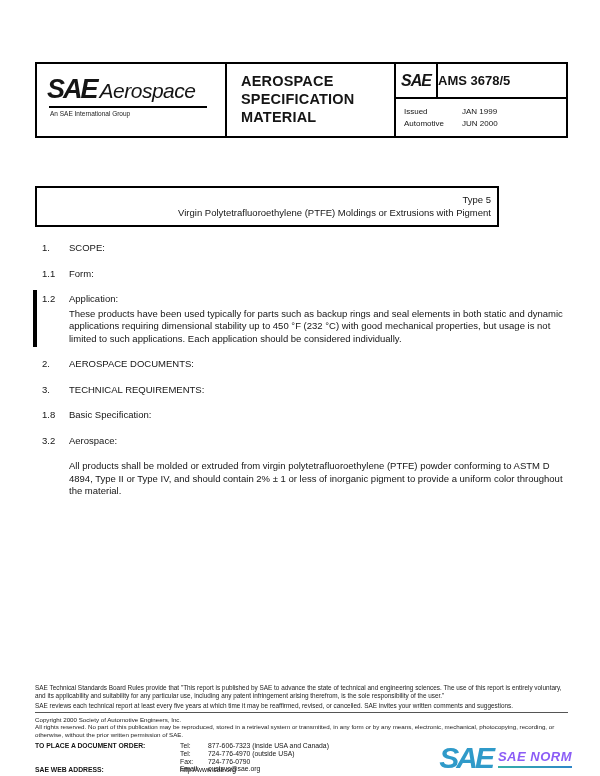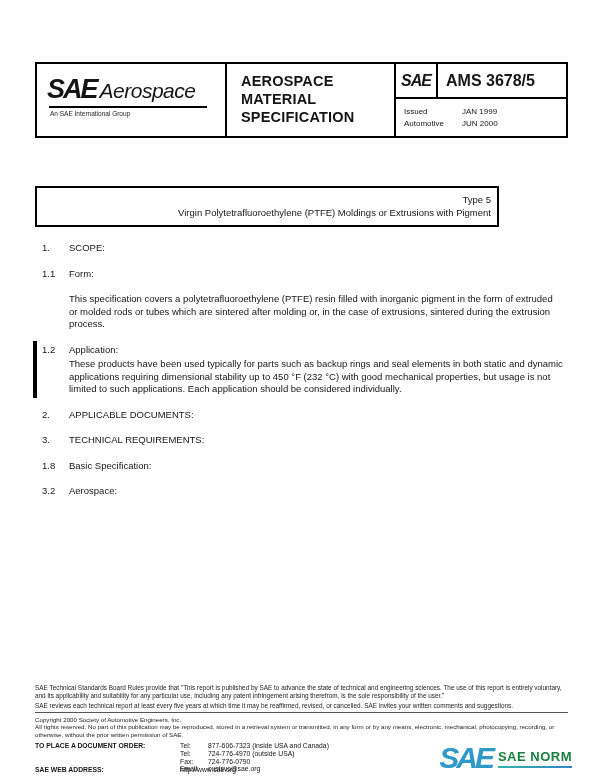--- a/index.html
+++ b/index.html
@@ -28,7 +28,7 @@
   .h-doc { display:flex; align-items:stretch; border-bottom:2px solid #000; height:35px; box-sizing:border-box; }
   .sae-small { width:42px; border-right:2px solid #000; display:flex; align-items:center; justify-content:center;
                font-weight:bold; font-style:italic; font-size:16px; letter-spacing:-1px; box-sizing:border-box; }
-  .doc-num { flex:1; display:flex; align-items:center; padding-left:8px; font-weight:bold; font-size:16px; }
+  .doc-num { flex:1; display:flex; align-items:center; font-weight:bold; font-size:13px; }
   .h-dates { flex:1; padding:4px 8px; font-size:8px; display:flex; flex-direction:column; justify-content:center; gap:3px; }
   .date-row { display:flex; }
   .date-label { width:58px; }

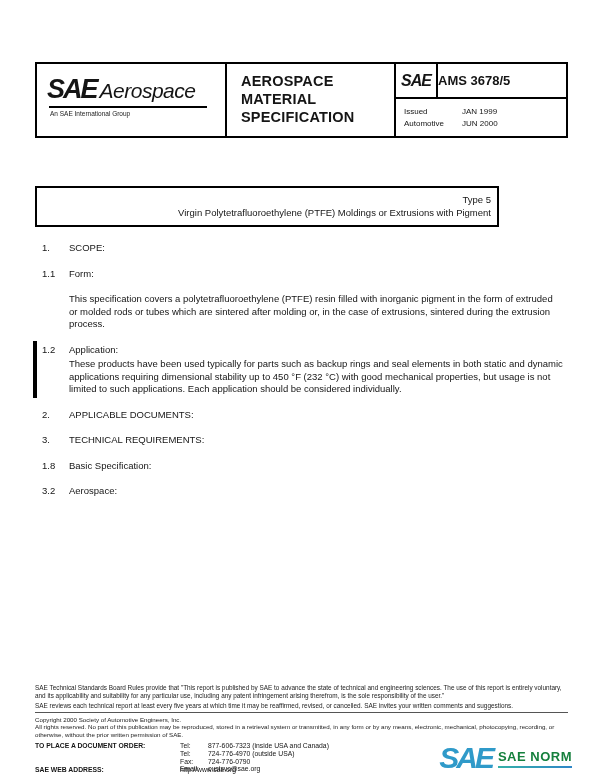--- a/index.html
+++ b/index.html
@@ -87,8 +87,8 @@
     </div>
     <div class="h-mid">
       <div>AEROSPACE</div>
+      <div>SPECIFICATION</div>
       <div>MATERIAL</div>
-      <div>SPECIFICATION</div>
     </div>
     <div class="h-right">
       <div class="h-doc">

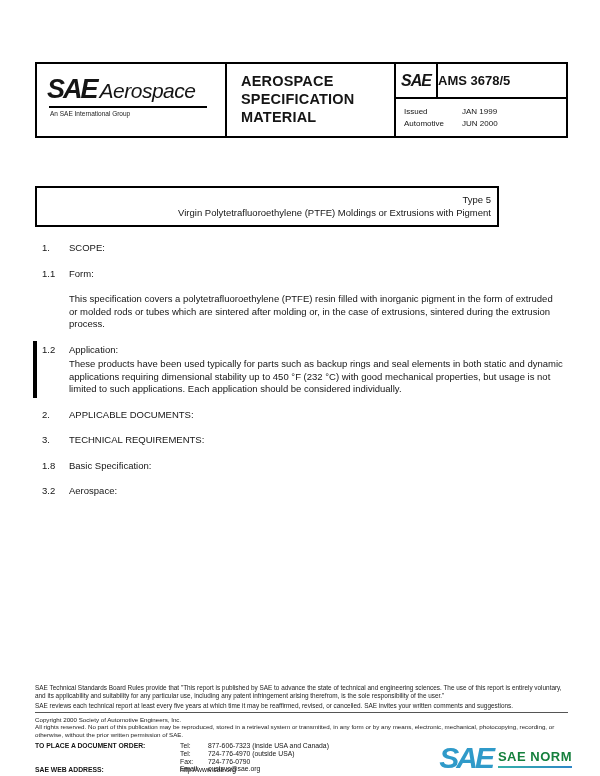--- a/index.html
+++ b/index.html
@@ -124,7 +124,6 @@
       <span class="sec-num">1.1</span>
       <span>Form:</span>
     </div>
-    <div class="para">This specification covers a polytetrafluoroethylene (PTFE) resin filled with inorganic pigment in the form of extruded or molded rods or tubes which are sintered after molding or, in the case of extrusions, sintered during the extrusion process.</div>
 
     <div class="change-group">
       <div class="change-bar"></div>

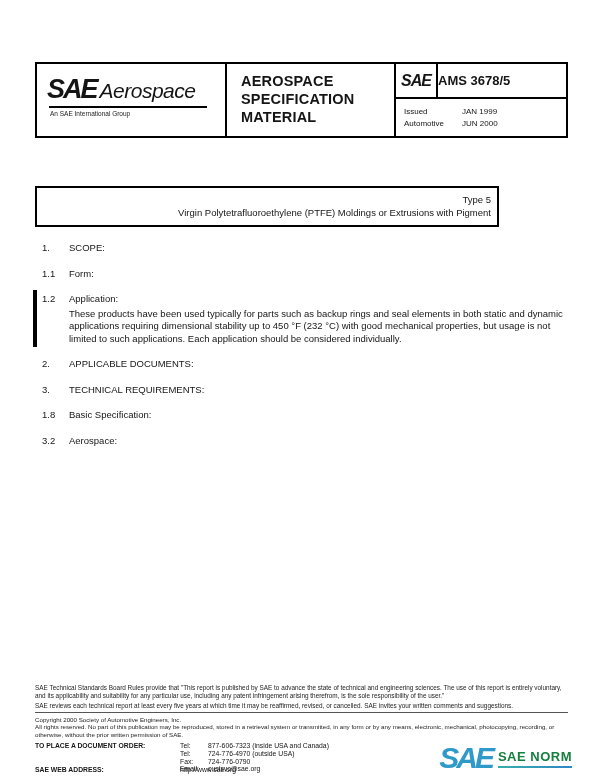--- a/index.html
+++ b/index.html
@@ -136,7 +136,7 @@
 
     <div class="sec-head">
       <span class="sec-num">2.</span>
-      <span>APPLICABLE DOCUMENTS:</span>
+      <span>AEROSPACE DOCUMENTS:</span>
     </div>
 
     <div class="sec-head">

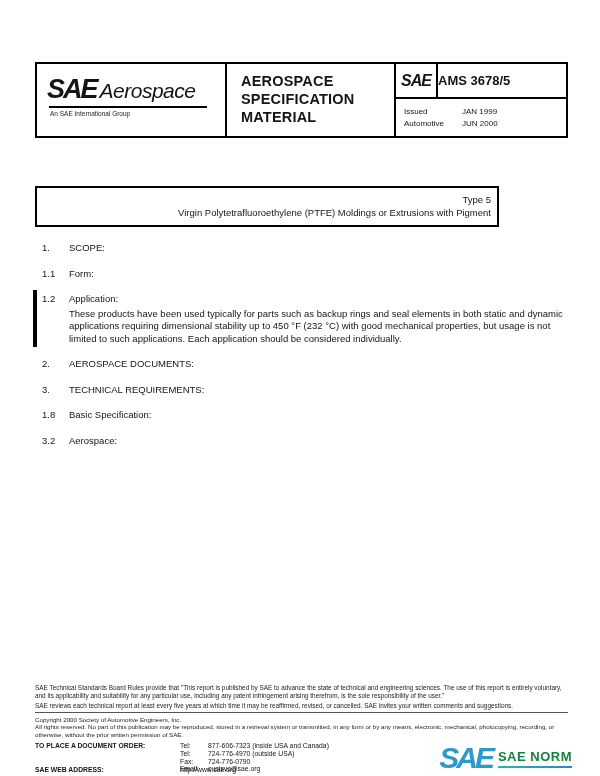--- a/index.html
+++ b/index.html
@@ -153,6 +153,7 @@
       <span class="sec-num">3.2</span>
       <span>Aerospace:</span>
     </div>
+    <div class="para">All products shall be molded or extruded from virgin polytetrafluoroethylene (PTFE) powder conforming to ASTM D 4894, Type II or Type IV, and should contain 2% ± 1 or less of inorganic pigment to provide a uniform color throughout the material.</div>
 
   </div>
 

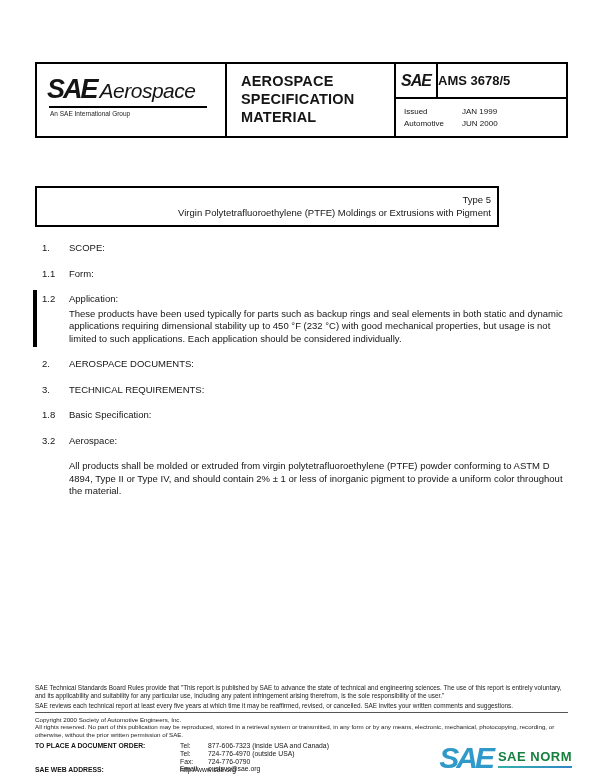--- a/index.html
+++ b/index.html
@@ -68,7 +68,7 @@
   .sae-norm-logo { position:absolute; right:28px; bottom:4px; display:flex; align-items:center; }
   .norm-sae { font-size:30px; font-weight:800; font-style:italic; letter-spacing:-3px; color:#2f9ac9; line-height:28px; }
   .norm-textwrap { margin-left:6px; display:flex; flex-direction:column; }
-  .norm-text { font-size:13px; font-weight:bold; color:#15803d; letter-spacing:0.5px; }
+  .norm-text { font-size:13px; font-weight:bold; font-style:italic; color:#8b5cf6; letter-spacing:0.5px; }
   .norm-underline { height:2px; margin-top:2px; background:linear-gradient(90deg,#35b0a8,#2f86c8); }
 </style>
 </head>

